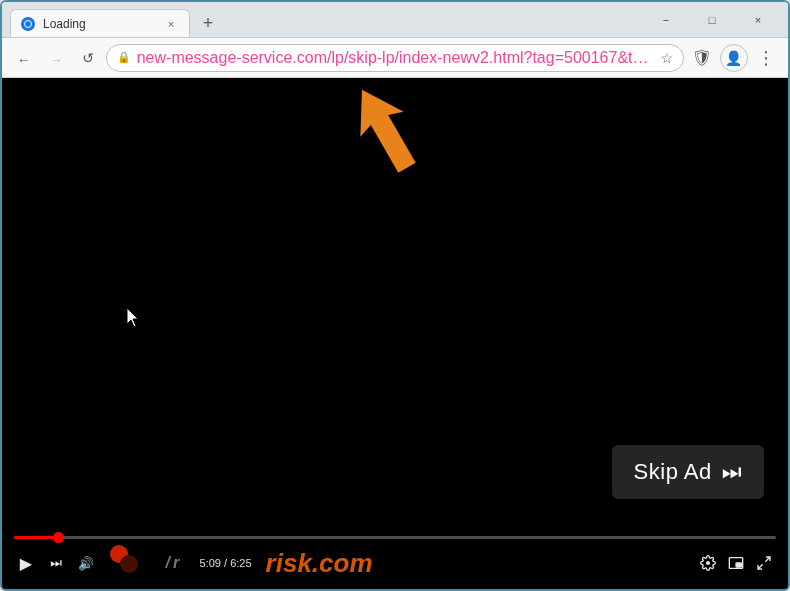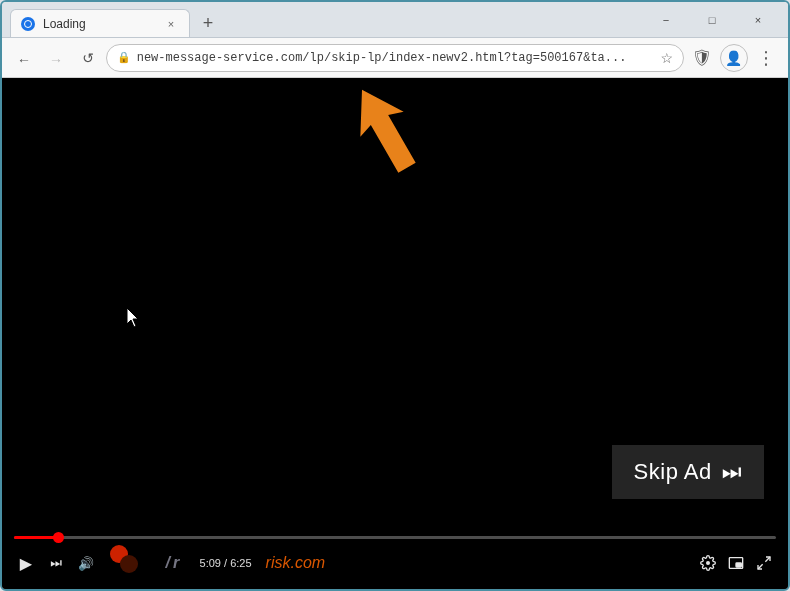--- a/index.html
+++ b/index.html
@@ -178,9 +178,8 @@
       white-space: nowrap;
       overflow: hidden;
       text-overflow: ellipsis;
-      font-size: 12px;
-      color: #404040;
-      font-family: Liberation Mono, monospace;
+      font-size: 16px;
+      color: #ec4899;
     }
 
     .star-icon {

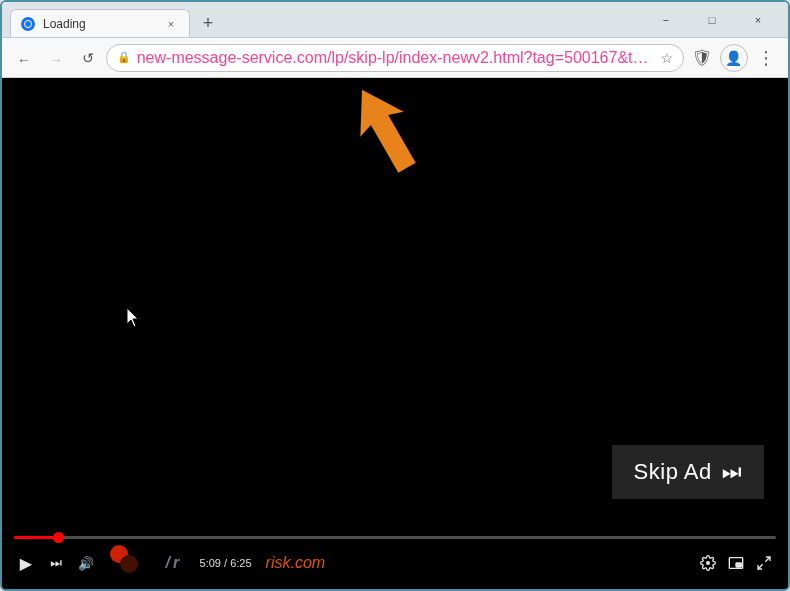--- a/index.html
+++ b/index.html
@@ -257,7 +257,7 @@
       align-items: flex-end;
       gap: 10px;
       cursor: pointer;
-      border-radius: 0;
+      border-radius: 6px;
       letter-spacing: 0.5px;
     }
 

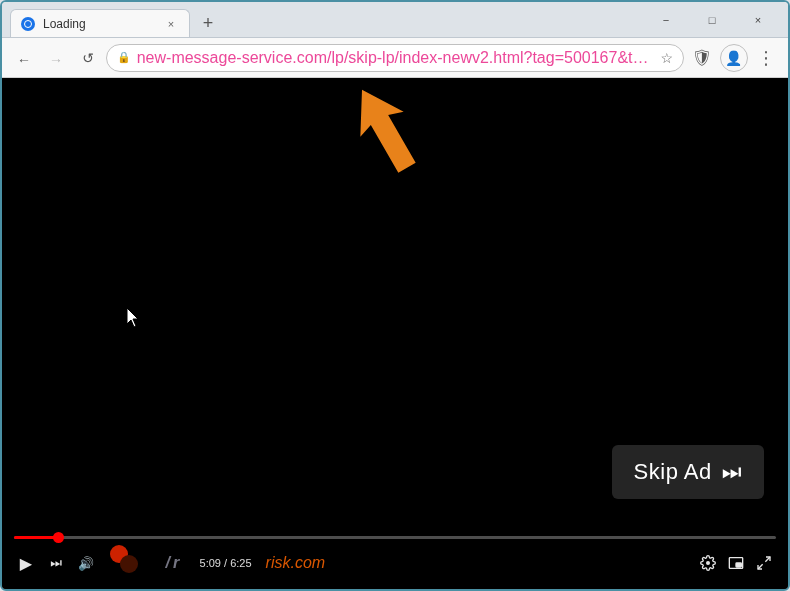--- a/index.html
+++ b/index.html
@@ -467,7 +467,7 @@
         </span>
 
         <div style="margin-left:4px;">
-          <span style="font-size:16px;font-weight:normal;font-style:italic;color:#ff6600;opacity:0.85;">risk.com</span>
+          <span style="font-size:26px;font-weight:bold;font-style:italic;color:#ff6600;opacity:0.85;">risk.com</span>
         </div>
 
         <div class="spacer"></div>

